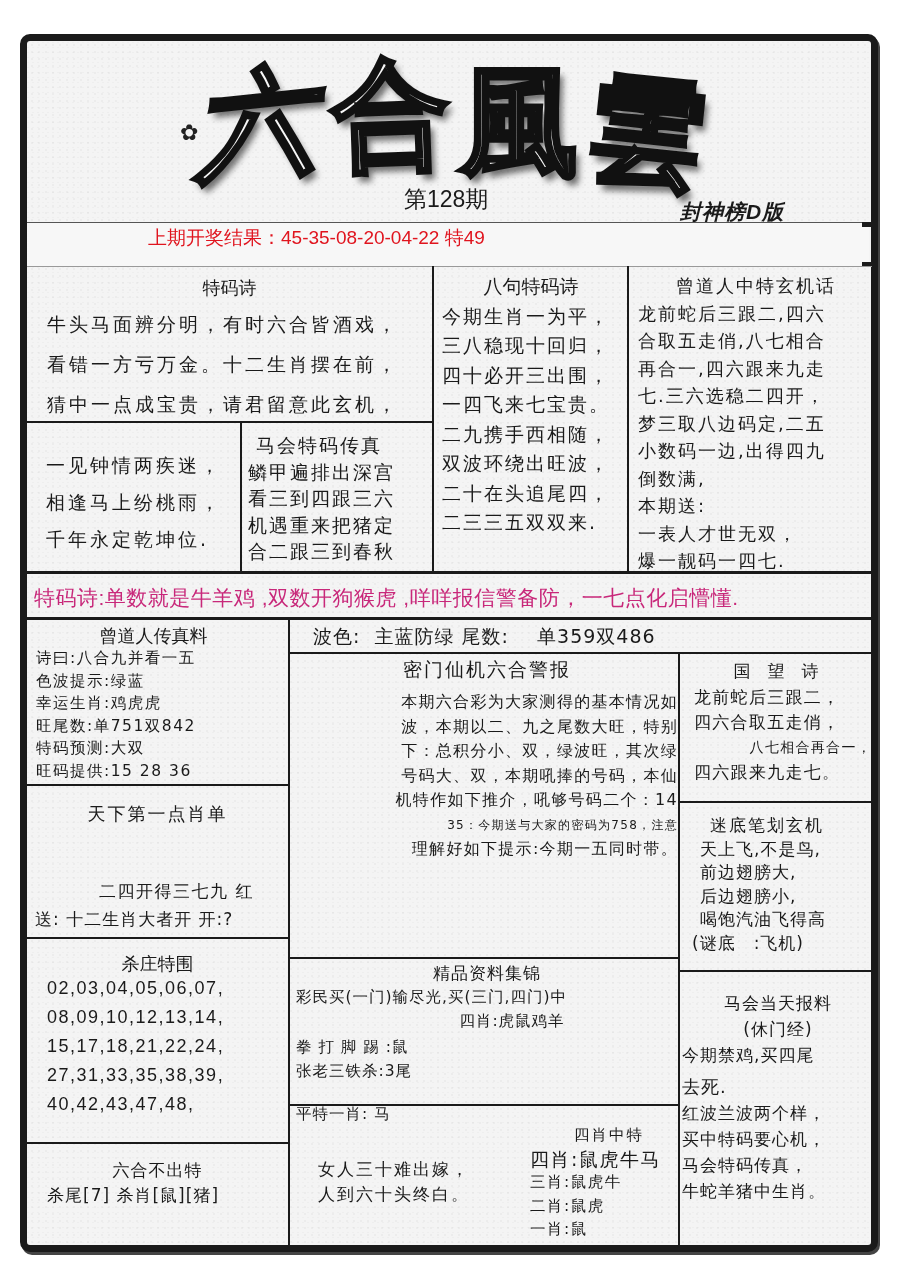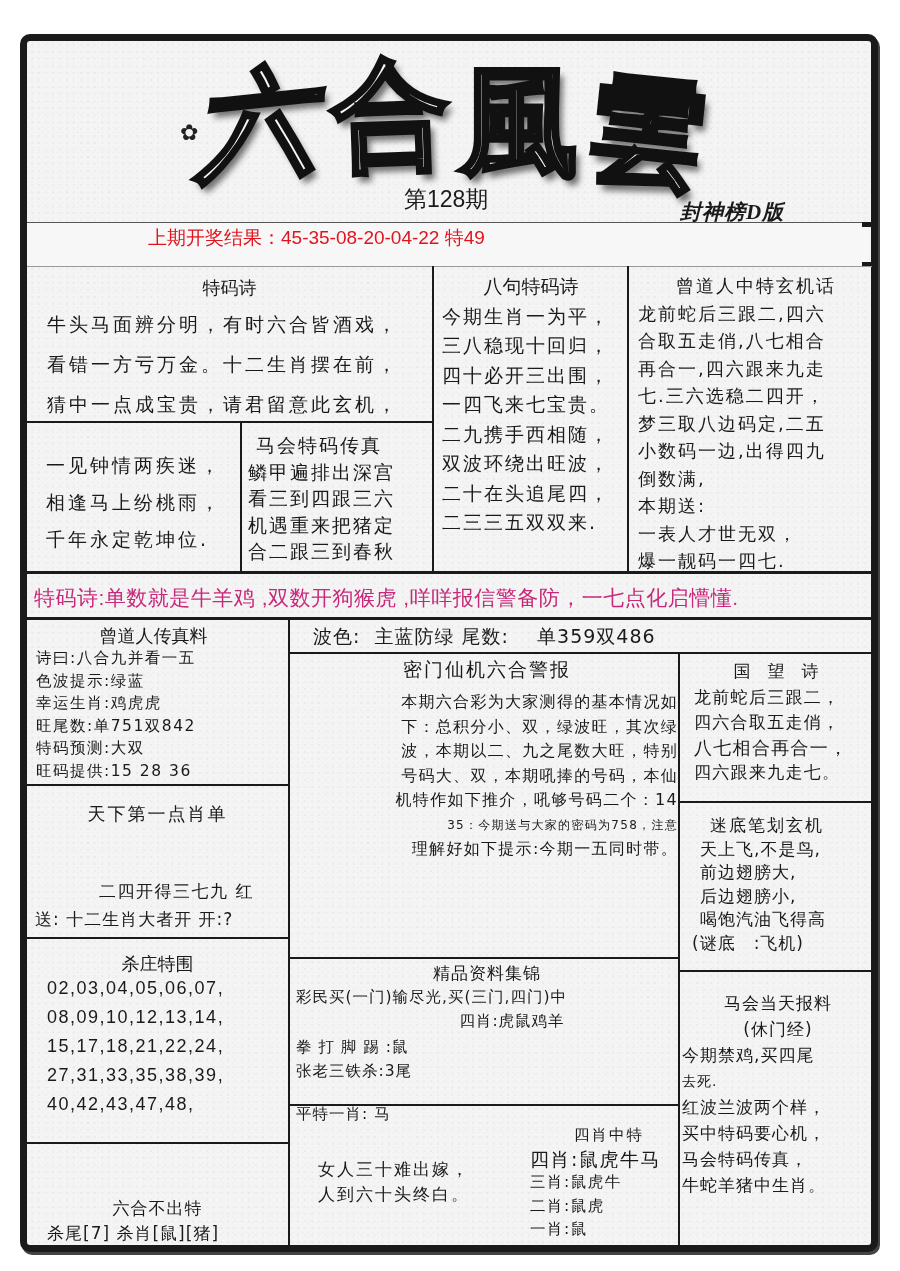--- a/index.html
+++ b/index.html
@@ -41,7 +41,7 @@
     .flower { position: absolute; left: 180px; top: 120px; font-size: 22px; color: #222; }
 
     .issue { position: absolute; left: 404px; top: 184px; font-size: 23px; font-family: "Liberation Sans", sans-serif; }
-    .edition { position: absolute; left: 680px; top: 198px; font-size: 21px; font-style: italic; font-weight: bold; letter-spacing: 1px; font-family: Liberation Serif, serif; }
+    .edition { position: absolute; left: 680px; top: 198px; font-size: 21px; font-style: italic; font-weight: bold; letter-spacing: 1px; font-family: Liberation Sans, sans-serif; }
     .result-bar { position: absolute; left: 27px; top: 222px; width: 842px; height: 44px; background: #f7f7f7; border-top: 1px solid #555; }
     .result { position: absolute; left: 148px; top: 225px; font-size: 19px; color: #e0141e; font-family: "Liberation Sans", sans-serif; }
     .tick-r { position: absolute; left: 862px; width: 10px; height: 5px; background: #1a1a1a; }

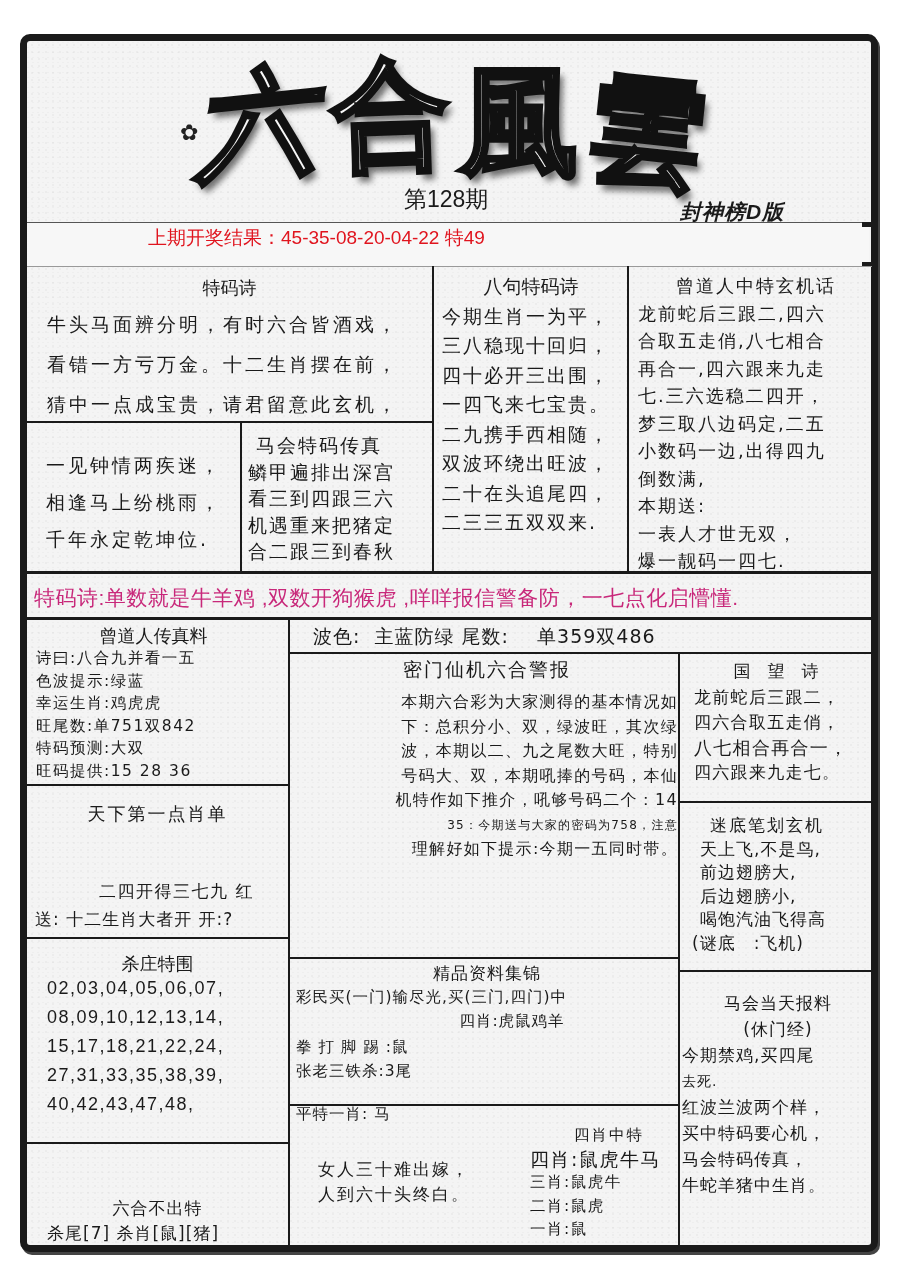--- a/index.html
+++ b/index.html
@@ -159,8 +159,8 @@
   <div class="box-title" style="font-size:19px; letter-spacing:2px;">密门仙机六合警报</div>
   <div style="line-height:24.5px; margin-top:7px;text-align:right;">
     <div class="txt" style="font-size:16px; letter-spacing:1.3px;">本期六合彩为大家测得的基本情况如</div>
+    <div class="txt" style="font-size:16px; letter-spacing:1.3px;">波，本期以二、九之尾数大旺，特别</div>
     <div class="txt" style="font-size:16px; letter-spacing:1.3px;">下：总积分小、双，绿波旺，其次绿</div>
-    <div class="txt" style="font-size:16px; letter-spacing:1.3px;">波，本期以二、九之尾数大旺，特别</div>
     <div class="txt" style="font-size:16px; letter-spacing:1.3px;">号码大、双，本期吼捧的号码，本仙</div>
     <div class="txt" style="font-size:16px; letter-spacing:1.3px;">机特作如下推介，吼够号码二个：14</div>
     <div class="txt" style="font-size:12px; letter-spacing:1.3px;">35：今期送与大家的密码为758，注意</div>

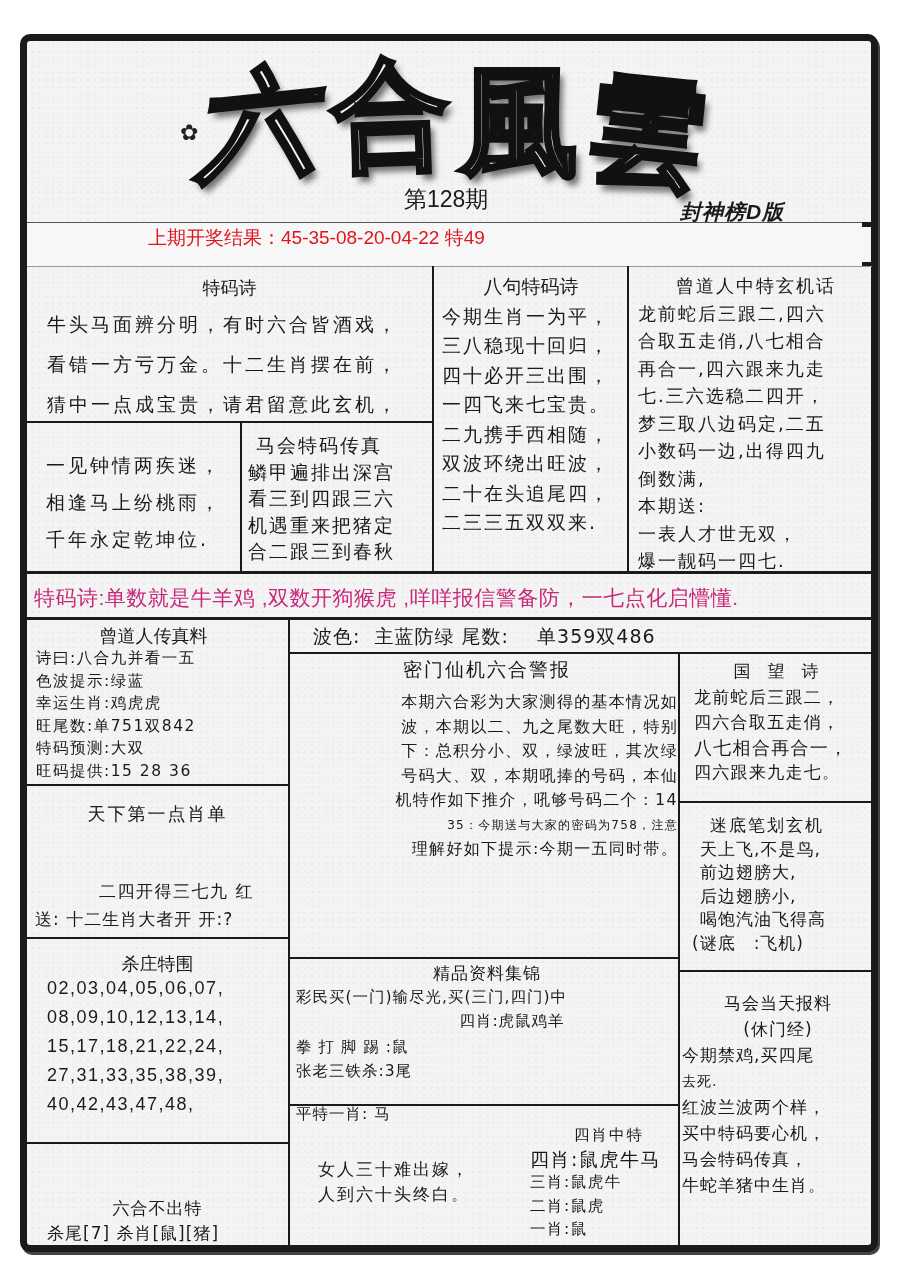--- a/index.html
+++ b/index.html
@@ -173,7 +173,7 @@
   <div style="line-height:25px; padding-left:14px; margin-top:2px;">
     <div class="txt" style="font-size:17px; letter-spacing:1.3px;">龙前蛇后三跟二，</div>
     <div class="txt" style="font-size:17px; letter-spacing:1.3px;">四六合取五走俏，</div>
-    <div class="txt" style="font-size:18px; letter-spacing:1.3px;">八七相合再合一，</div>
+    <div class="txt" style="font-size:14px; letter-spacing:1.3px;text-align:right;">八七相合再合一，</div>
     <div class="txt" style="font-size:17px; letter-spacing:1.3px;">四六跟来九走七。</div>
   </div>
 </div>

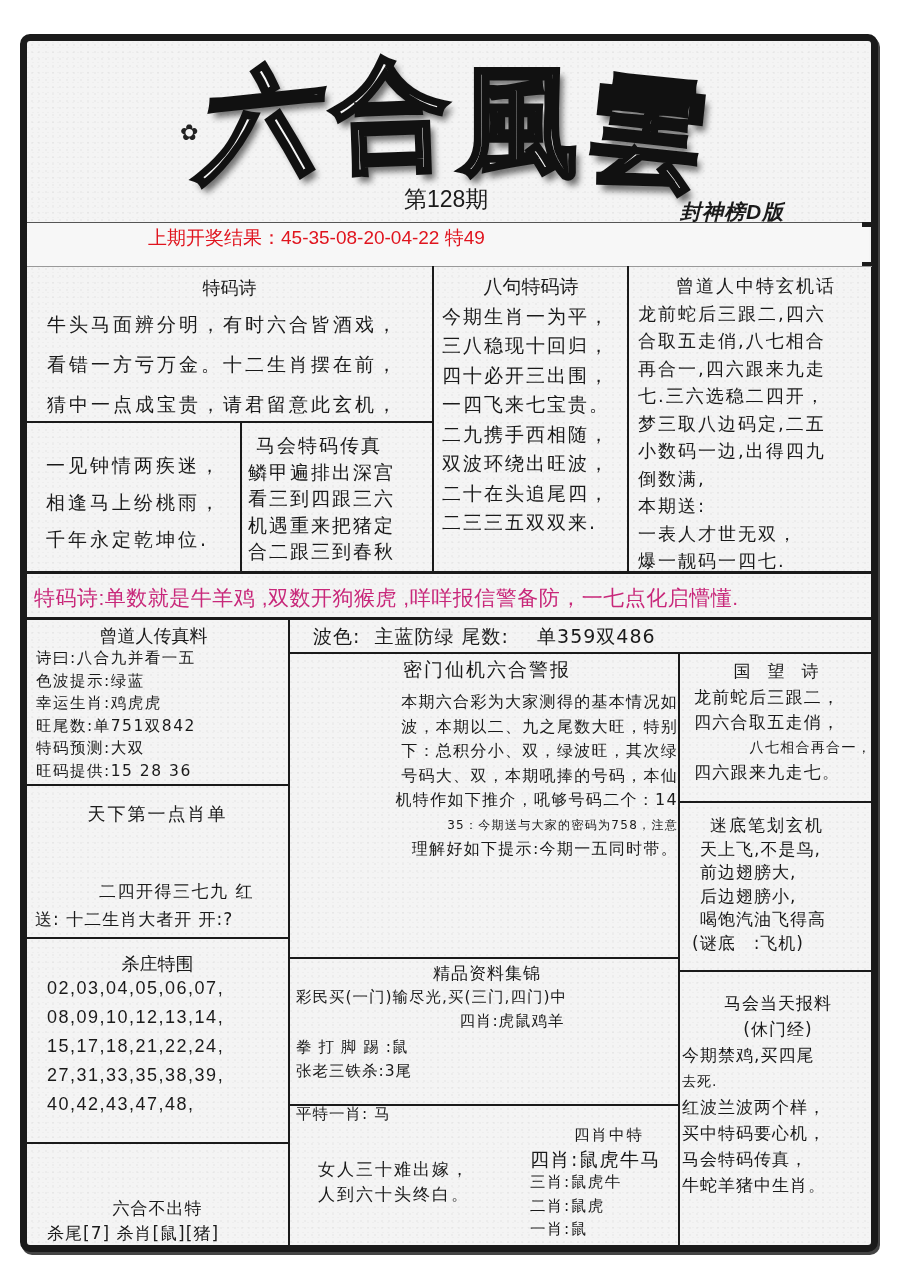--- a/index.html
+++ b/index.html
@@ -235,7 +235,7 @@
   <div class="box-title" style="font-size:17px; letter-spacing:1px;">马会当天报料</div>
   <div class="box-title" style="font-size:17px; letter-spacing:1px;">(休门经)</div>
   <div class="txt" style="font-size:17px; letter-spacing:1px;">今期禁鸡,买四尾</div>
-  <div class="txt" style="font-size:14px; letter-spacing:1px;">去死.</div>
+  <div class="txt" style="font-size:18px; letter-spacing:1px;margin-top:6px;">去死.</div>
   <div class="txt" style="font-size:17px; letter-spacing:1px;">红波兰波两个样，</div>
   <div class="txt" style="font-size:17px; letter-spacing:1px;">买中特码要心机，</div>
   <div class="txt" style="font-size:17px; letter-spacing:1px;">马会特码传真，</div>

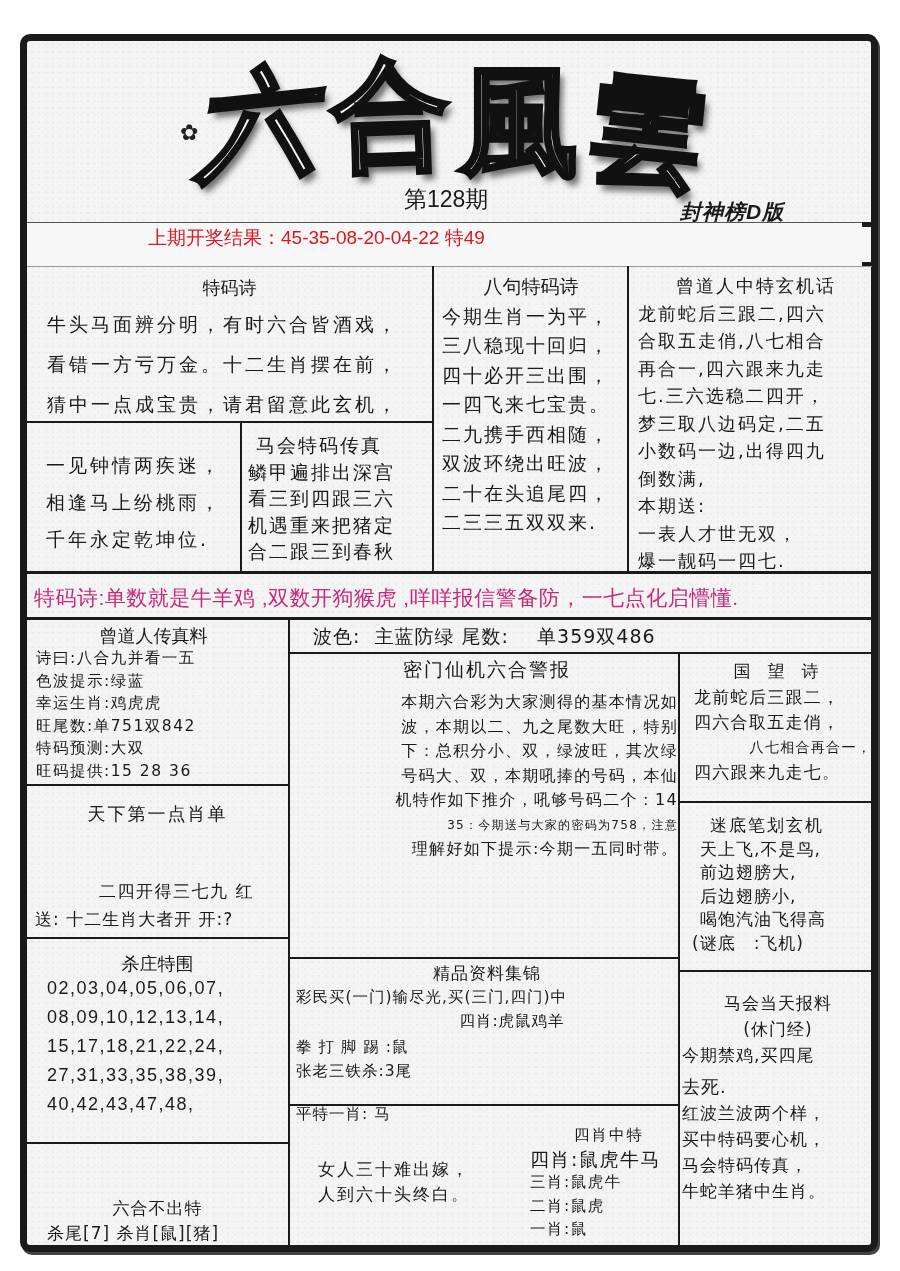--- a/index.html
+++ b/index.html
@@ -204,7 +204,7 @@
   </div>
 </div>
 
-<div class="abs" style="left:27px; top:1158px; width:261px; line-height:25px;margin-top:38px;">
+<div class="abs" style="left:27px; top:1158px; width:261px; line-height:25px;">
   <div class="box-title" style="font-size:17px; letter-spacing:1px;">六合不出特</div>
   <div class="txt" style="font-size:17px; padding-left:20px; letter-spacing:1px;">杀尾[7] 杀肖[鼠][猪]</div>
 </div>

